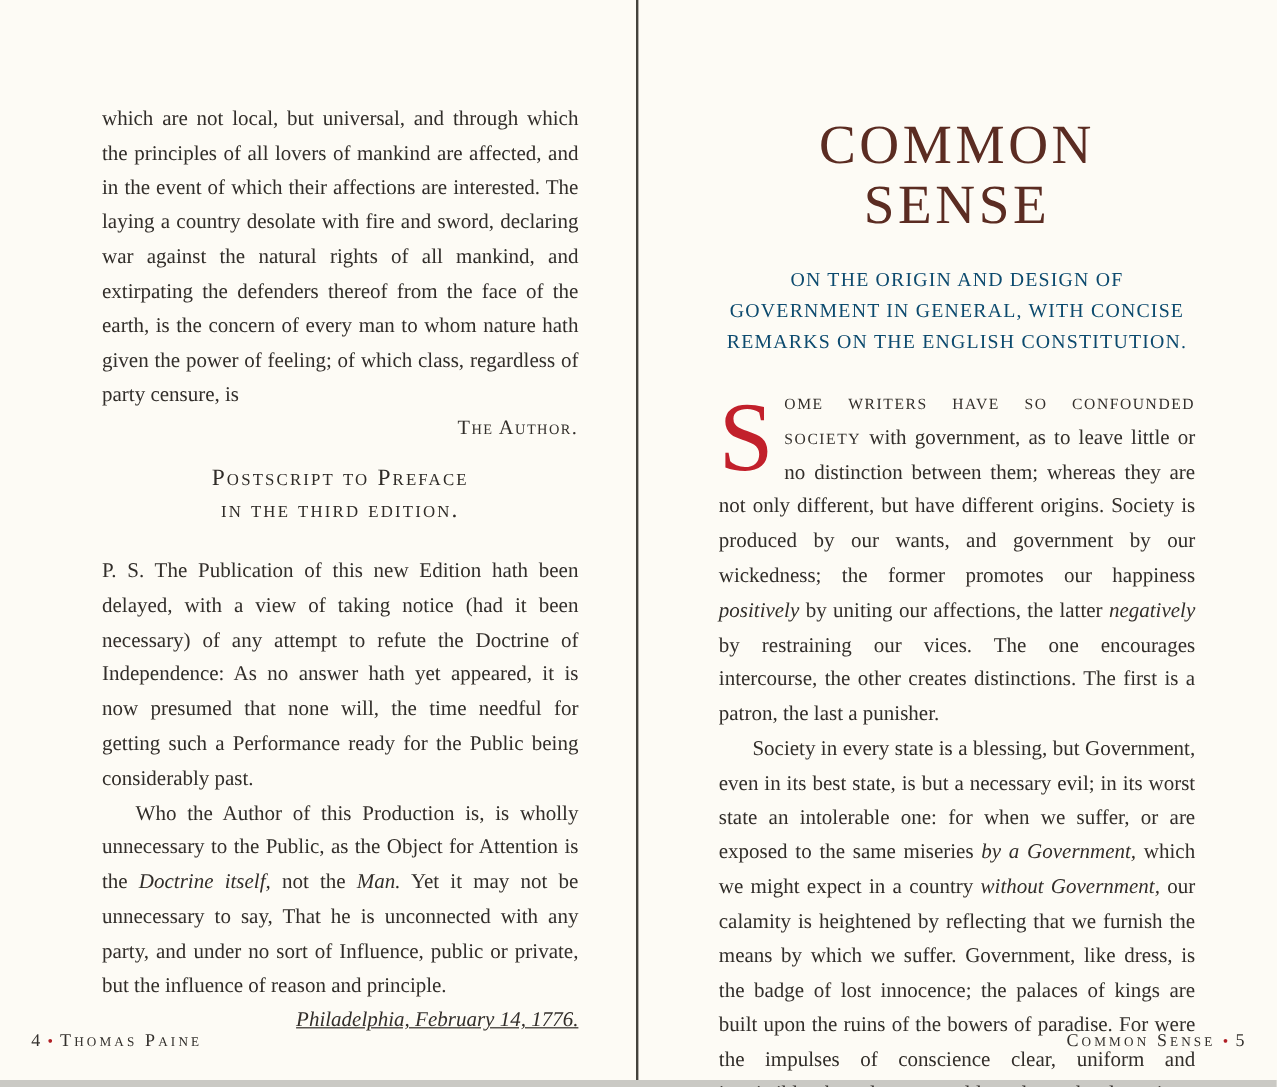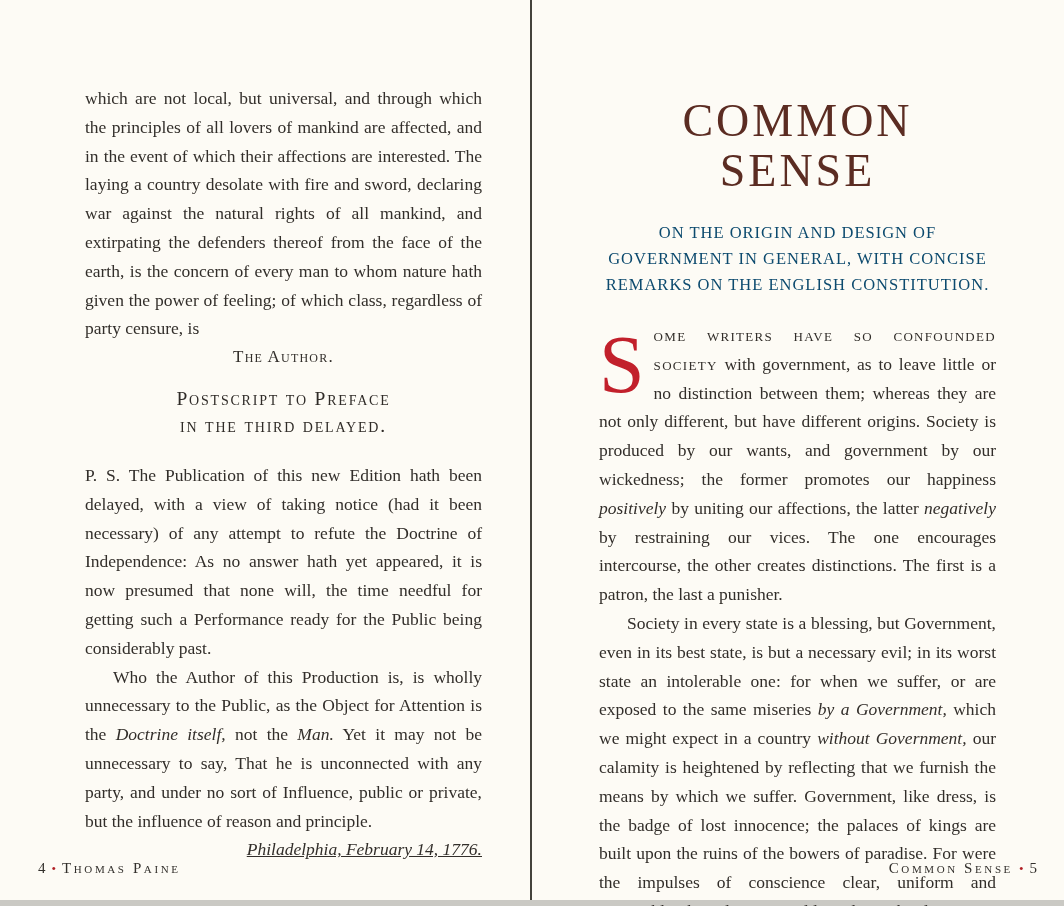--- a/index.html
+++ b/index.html
@@ -27,7 +27,7 @@
 
   
   .author-sig{
-    margin:0;font-size:17px;line-height:28.8px;text-align:center;
+    margin:0;font-size:17px;line-height:28.8px;text-align:right;
     font-variant:small-caps;letter-spacing:1.2px;
   }
   .section-heading{

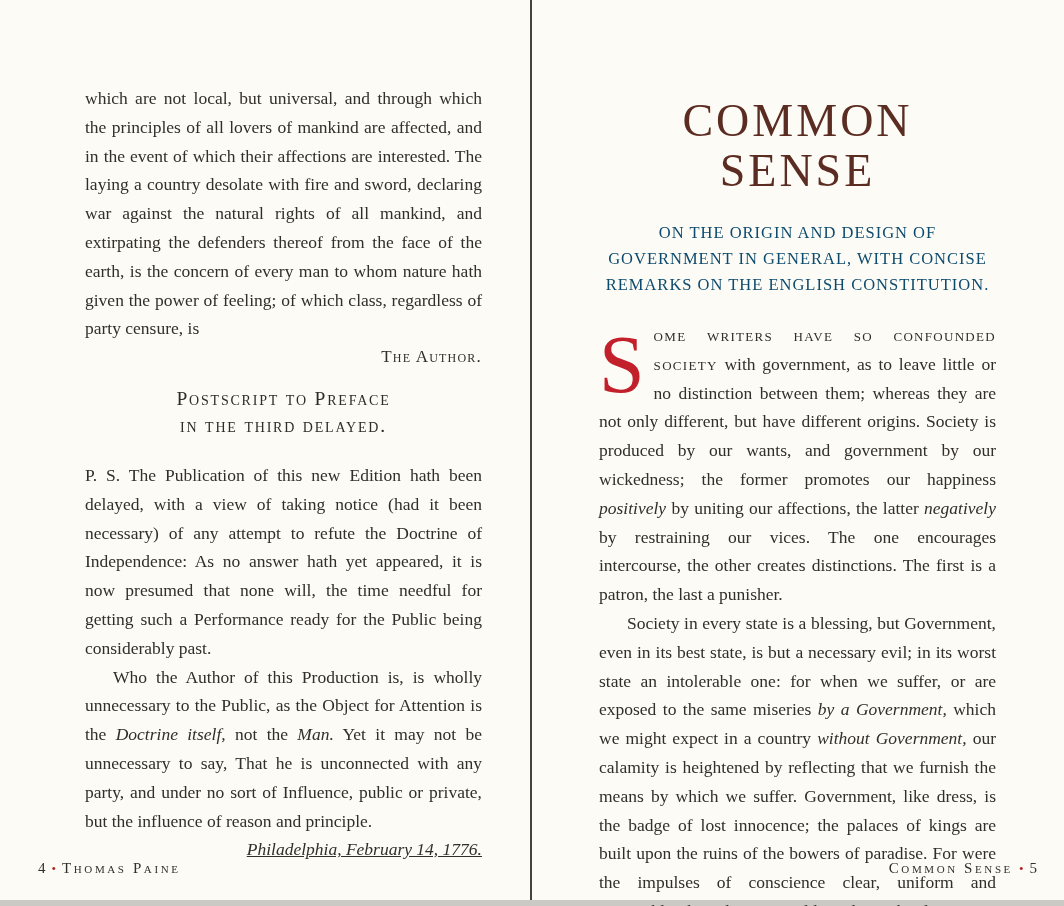--- a/index.html
+++ b/index.html
@@ -82,7 +82,7 @@
     <p class="body-text"><span>which are not local, but universal, and through which the principles of all lovers of mankind are affected, and in the event of which their affections are interested. The laying a country desolate with fire and sword, declaring war against the natural rights of all mankind, and extirpating the defenders thereof from the face of the earth, is the concern of every man to whom nature hath given the power of feeling; of which class, regardless of party censure, is</span></p>
     <p class="author-sig">The Author.</p>
     <h2 class="section-heading">Postscript to Preface
-in the third delayed.</h2>
+in the third edition.</h2>
     <p class="body-text"><span>P. S. The Publication of this new Edition hath been delayed, with a view of taking notice (had it been necessary) of any attempt to refute the Doctrine of Independence: As no answer hath yet appeared, it is now presumed that none will, the time needful for getting such a Performance ready for the Public being considerably past.</span></p>
     <p class="body-text indent"><span>Who the Author of this Production is, is wholly unnecessary to the Public, as the Object for Attention is the </span><em>Doctrine itself,</em><span> not the </span><em>Man.</em><span> Yet it may not be unnecessary to say, That he is unconnected with any party, and under no sort of Influence, public or private, but the influence of reason and principle.</span></p>
     <p class="dateline">Philadelphia, February 14, 1776.</p>

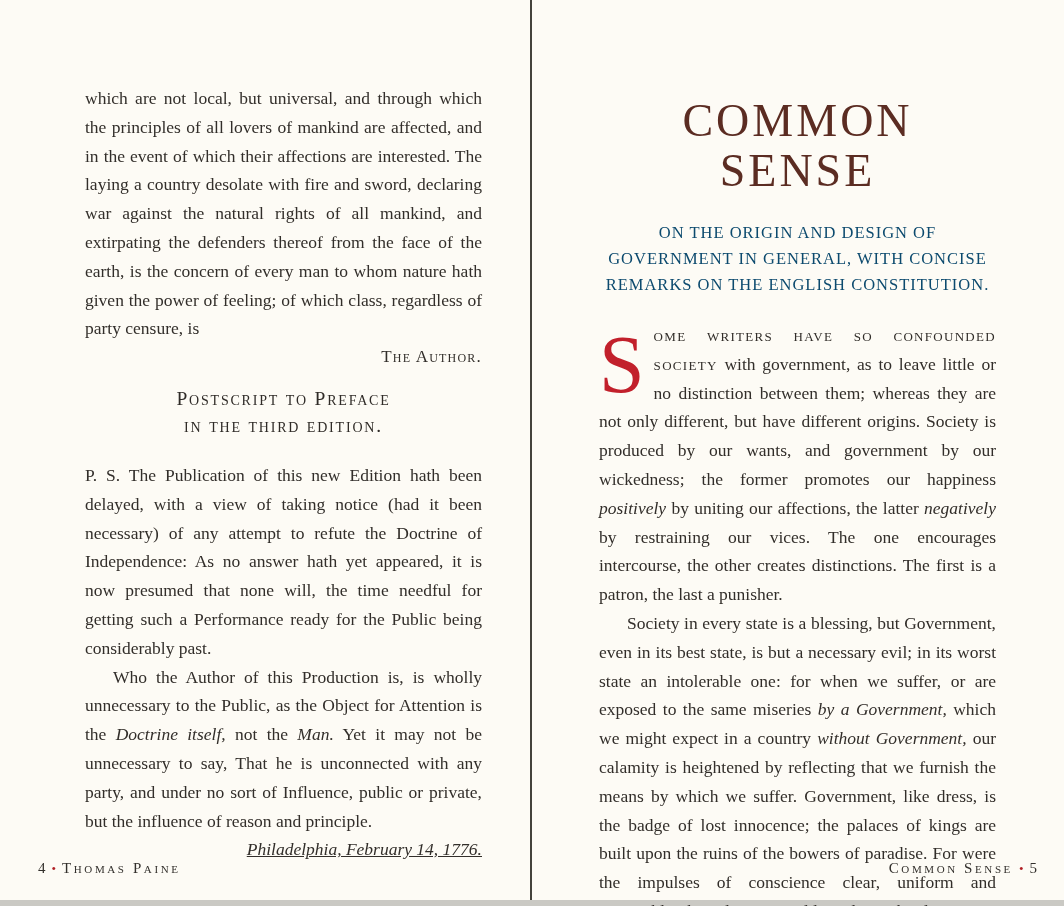--- a/index.html
+++ b/index.html
@@ -67,7 +67,7 @@
     font-variant:small-caps;letter-spacing:2.6px;
   }
   .running-footer .dot{color:#b01e24;padding:0 6px;font-size:13px;}
-  .footer-left{left:38px;}
+  .footer-left{left:26px;}
   .footer-right{right:27px;text-align:left;}
 </style>
 </head>

